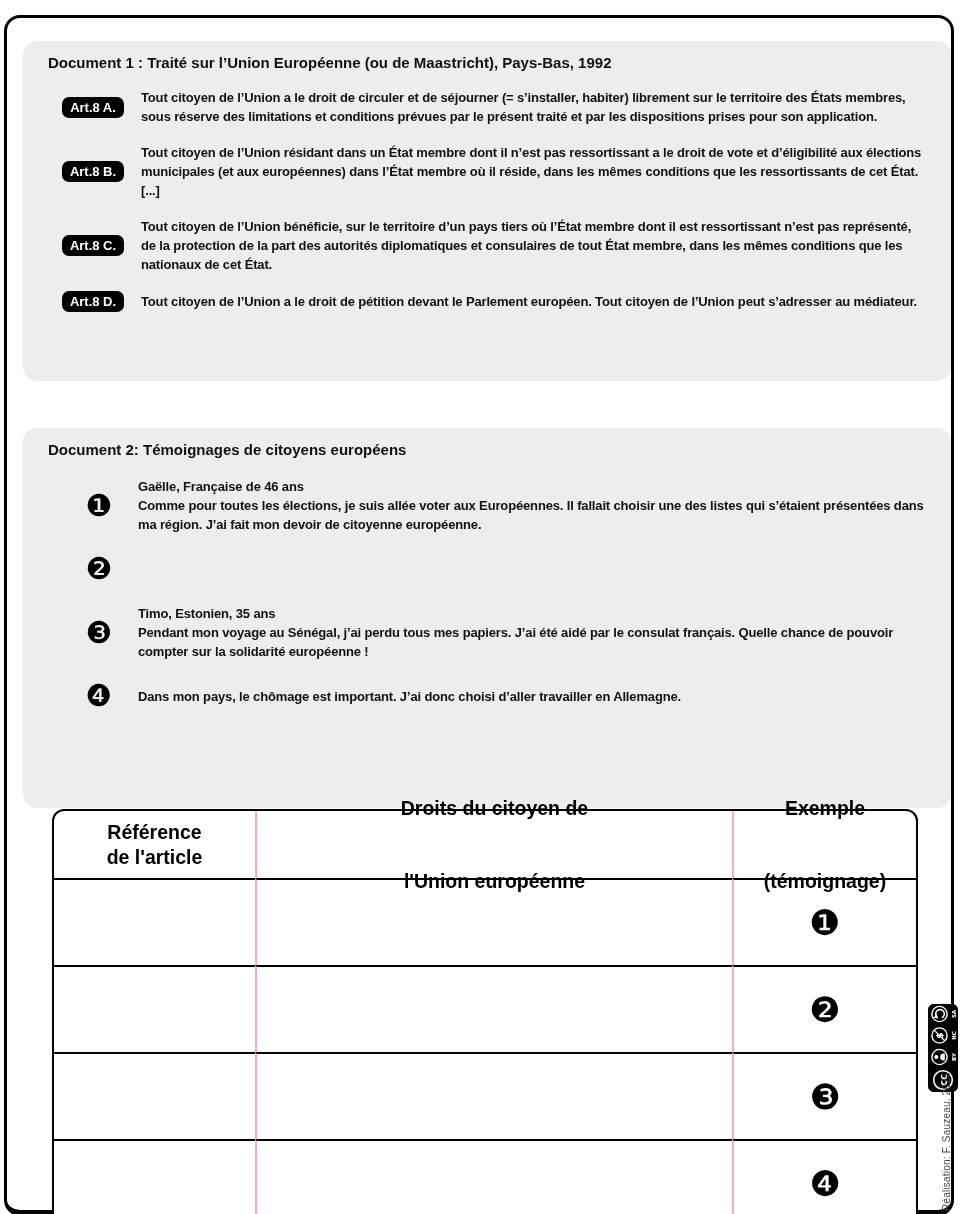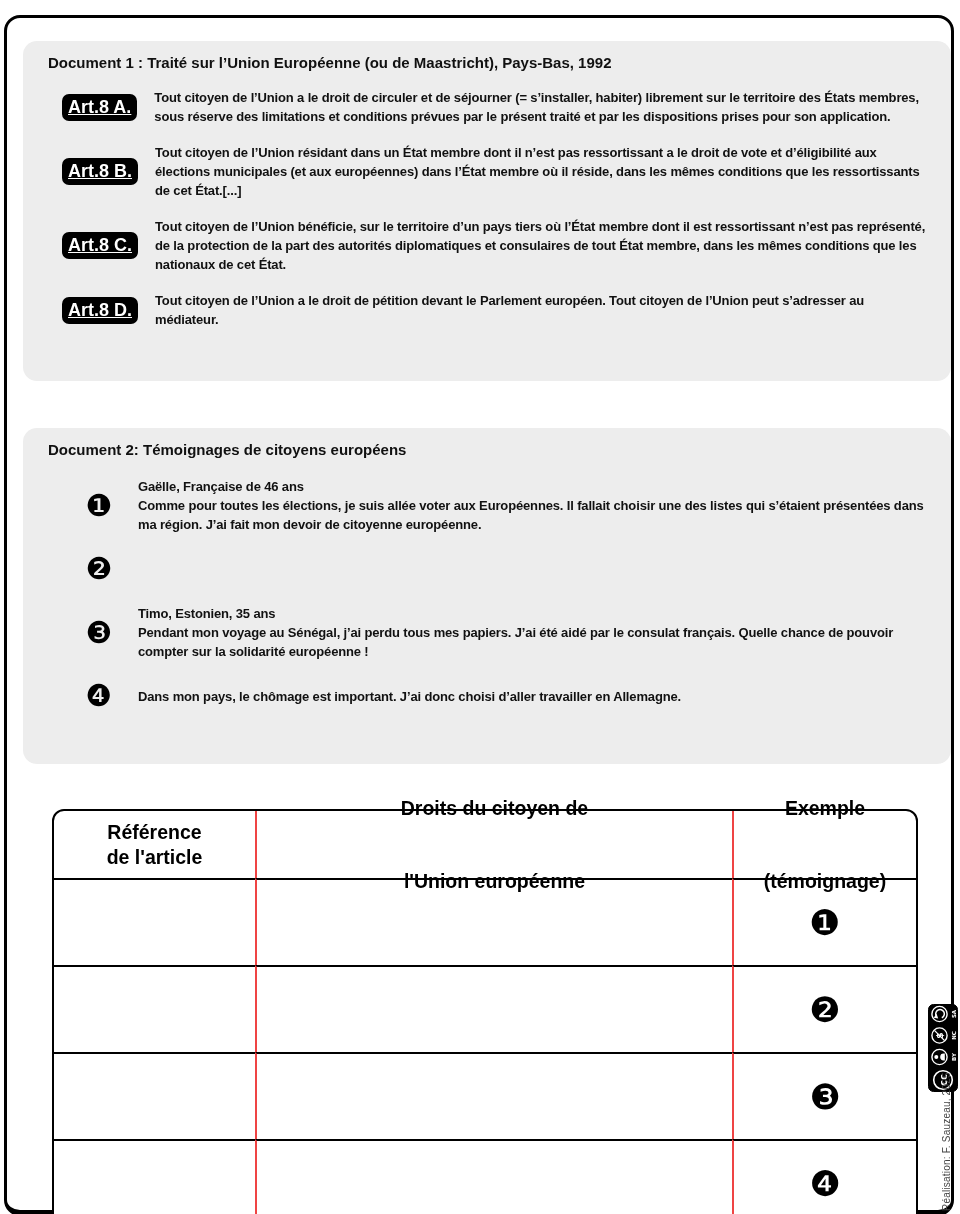--- a/index.html
+++ b/index.html
@@ -54,12 +54,11 @@
     text-align: center;
     background: #000;
     color: #fff;
-    font-size: 18px;
-    font-weight: bold;
-    padding: 3px 6px;
+    font-size: 13px;
+    font-weight: bold;
+    padding: 3px 0;
     border-radius: 7px;
     white-space: nowrap;
-    text-decoration: underline;
   }
   .art-text, .testi-text {
     font-size: 13px;

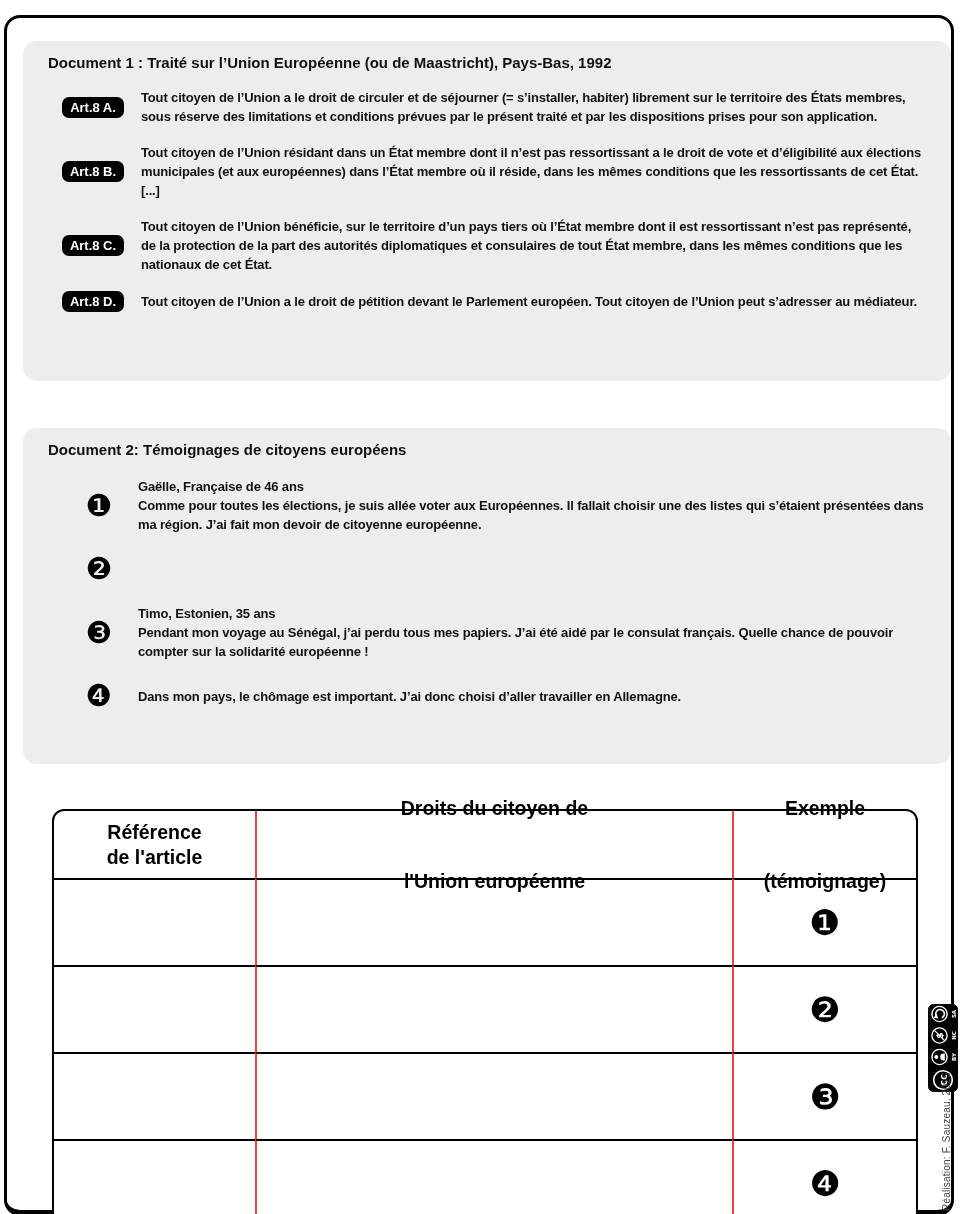--- a/index.html
+++ b/index.html
@@ -32,7 +32,7 @@
     border-radius: 14px;
   }
   .doc1 { top: 23px;  height: 340px; }
-  .doc2 { top: 410px; height: 336px; border-radius: 14px; }
+  .doc2 { top: 410px; height: 380px; border-radius: 14px; }
 
   .doc-title {
     margin: 13px 20px 0 25px;

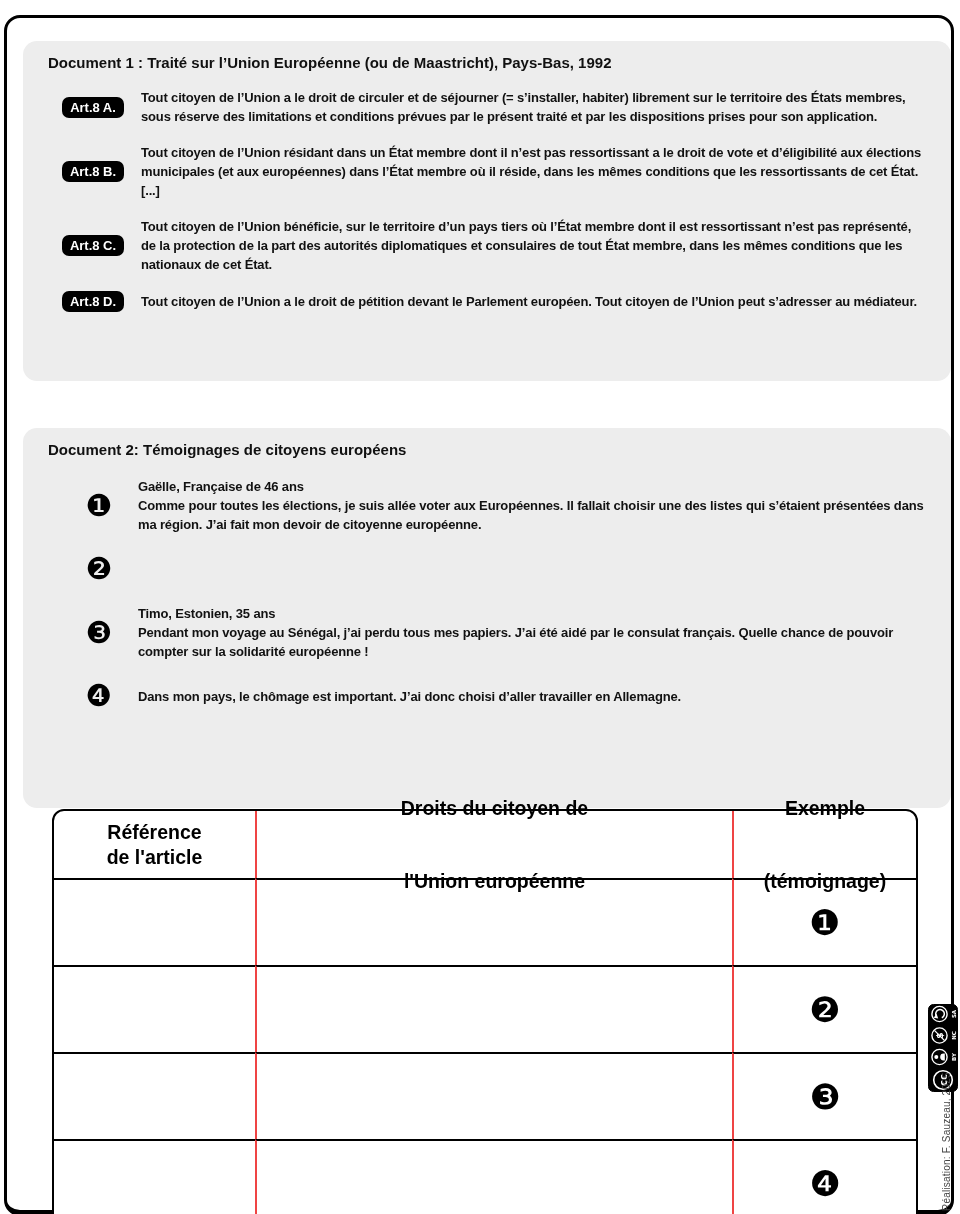--- a/index.html
+++ b/index.html
@@ -102,7 +102,7 @@
     align-items: center;
     justify-content: center;
   }
-  .cell.bl { border-left: 2px solid #ef4444; gap: 48px; }
+  .cell.bl { border-left: 2px solid #f9a8d4; gap: 48px; }
   .cell.bt { border-top: 2px solid #000; }
   .head-cell {
     font-size: 19.5px;

